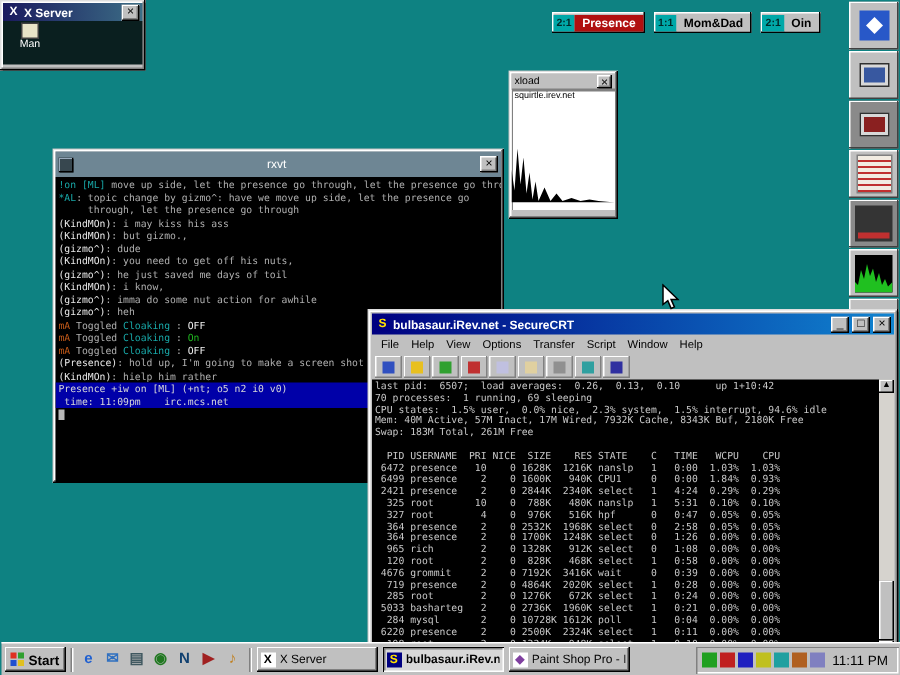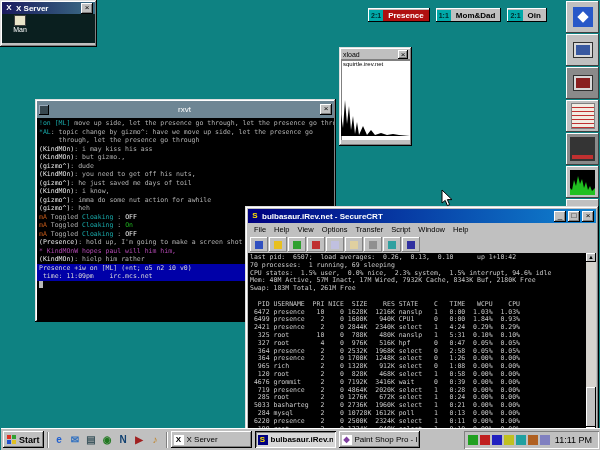--- a/index.html
+++ b/index.html
@@ -218,7 +218,6 @@
       <div class="line"><span class="c-r">mA</span><span class="c-t"> Toggled </span><span class="c-c">Cloaking</span><span class="c-t"> : </span><span class="c-g">On</span></div>
       <div class="line"><span class="c-r">mA</span><span class="c-t"> Toggled </span><span class="c-c">Cloaking</span><span class="c-t"> : </span><span class="c-w">OFF</span></div>
       <div class="line"><span class="c-n">(Presence)</span><span class="c-t">: hold up, I'm going to make a screen shot of this</span></div>
-      <div class="line"><span class="c-m">* </span><span class="c-m">KindMOnW hopes paul will him him,</span></div>
       <div class="line"><span class="c-n">(KindMOn)</span><span class="c-t">: hielp him rather</span></div>
       <div class="status">Presence +iw on [ML] (+nt; o5 n2 i0 v0)                act: 3</div>
       <div class="status"> time: 11:09pm    irc.mcs.net</div>

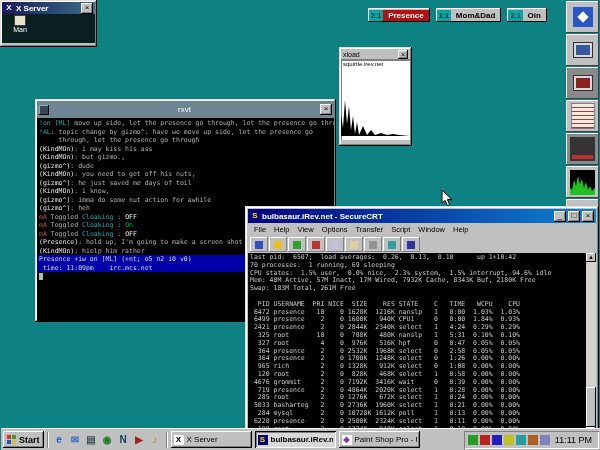--- a/index.html
+++ b/index.html
@@ -297,7 +297,7 @@
         <div class="line">  719 presence    2    0 4864K  2020K select   1   0:28  0.00%  0.00%</div>
         <div class="line">  285 root        2    0 1276K   672K select   1   0:24  0.00%  0.00%</div>
         <div class="line"> 5033 basharteg   2    0 2736K  1960K select   1   0:21  0.00%  0.00%</div>
-        <div class="line">  284 mysql       2    0 10728K 1612K poll     1   0:13  0.00%  0.00%</div>
+        <div class="line">  284 mysql       2    0 10728K 1612K poll     1   0:04  0.00%  0.00%</div>
         <div class="line"> 6220 presence    2    0 2500K  2324K select   1   0:11  0.00%  0.00%</div>
         <div class="line">  198 root        2    0 1324K   948K select   1   0:10  0.00%  0.00%</div>
         <div class="line">  194 root       10    0  496K   492K nanslp   1   0:05  0.00%  0.00%</div>

